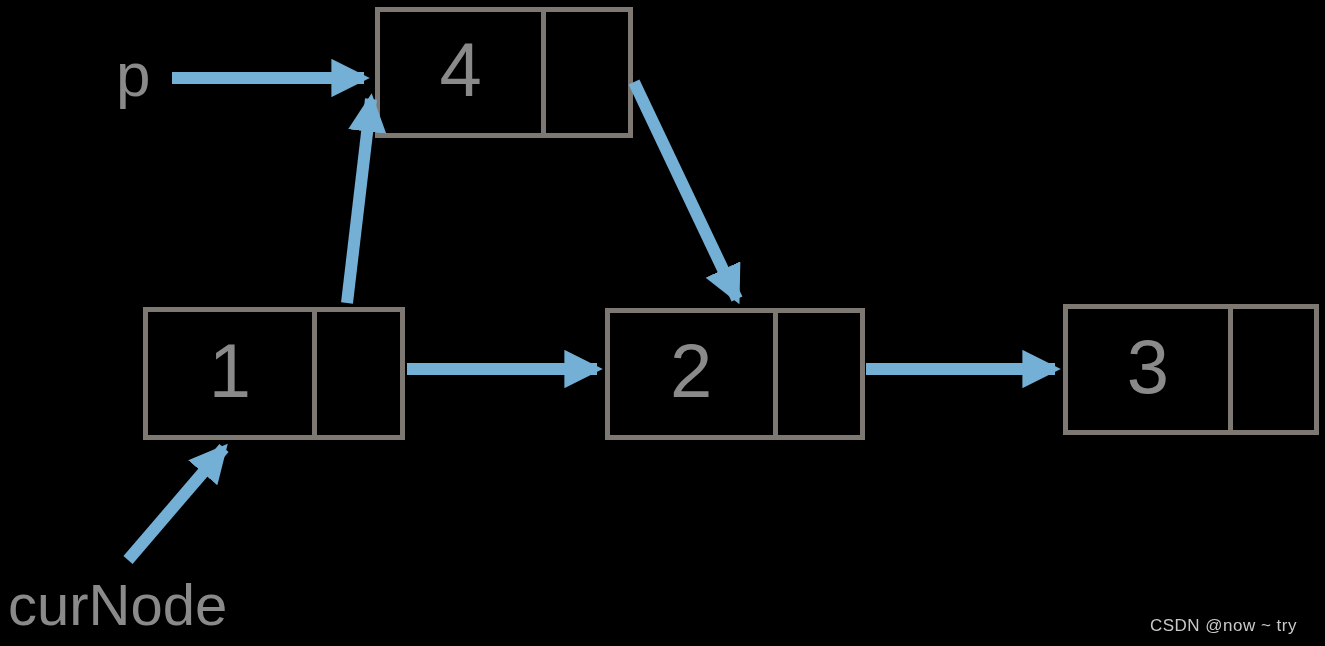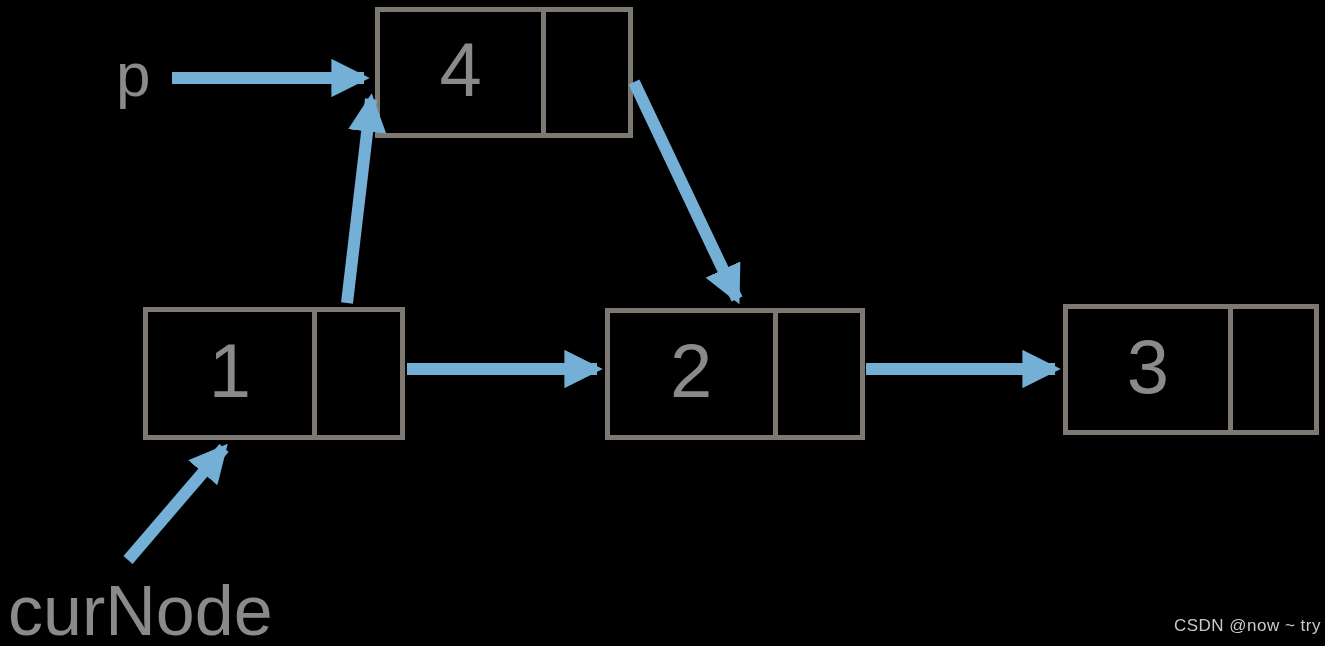--- a/index.html
+++ b/index.html
@@ -53,7 +53,7 @@
     line-height: 1;
   }
   .p-label       { left: 116px; top: 44px;  font-size: 62px; }
-  .curnode-label { left: 8px;   top: 576px; font-size: 70px; }
+  .curnode-label { left: 8px;   top: 576px; font-size: 58px; }
 
   
   svg.arrows {

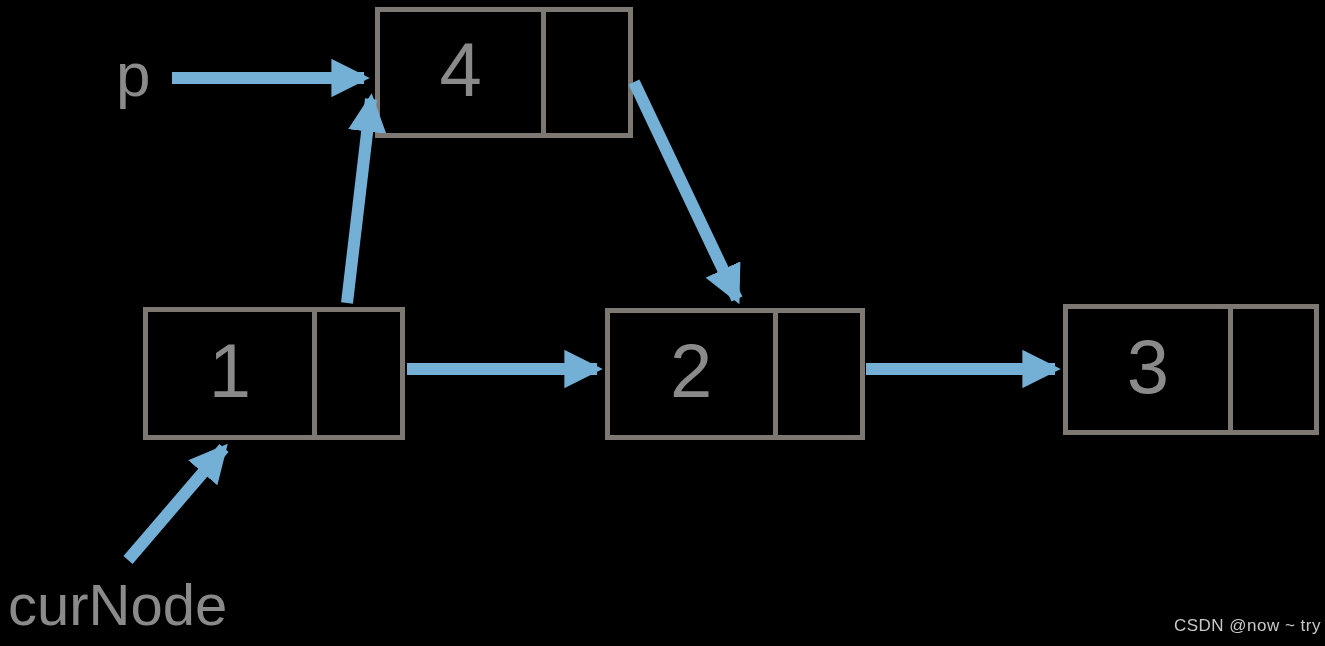--- a/index.html
+++ b/index.html
@@ -74,7 +74,7 @@
   
   .watermark {
     position: absolute;
-    right: 4px;
+    right: 28px;
     bottom: 10px;
     color: var(--c-watermark, #c9c9c9);
     font-size: 17px;

